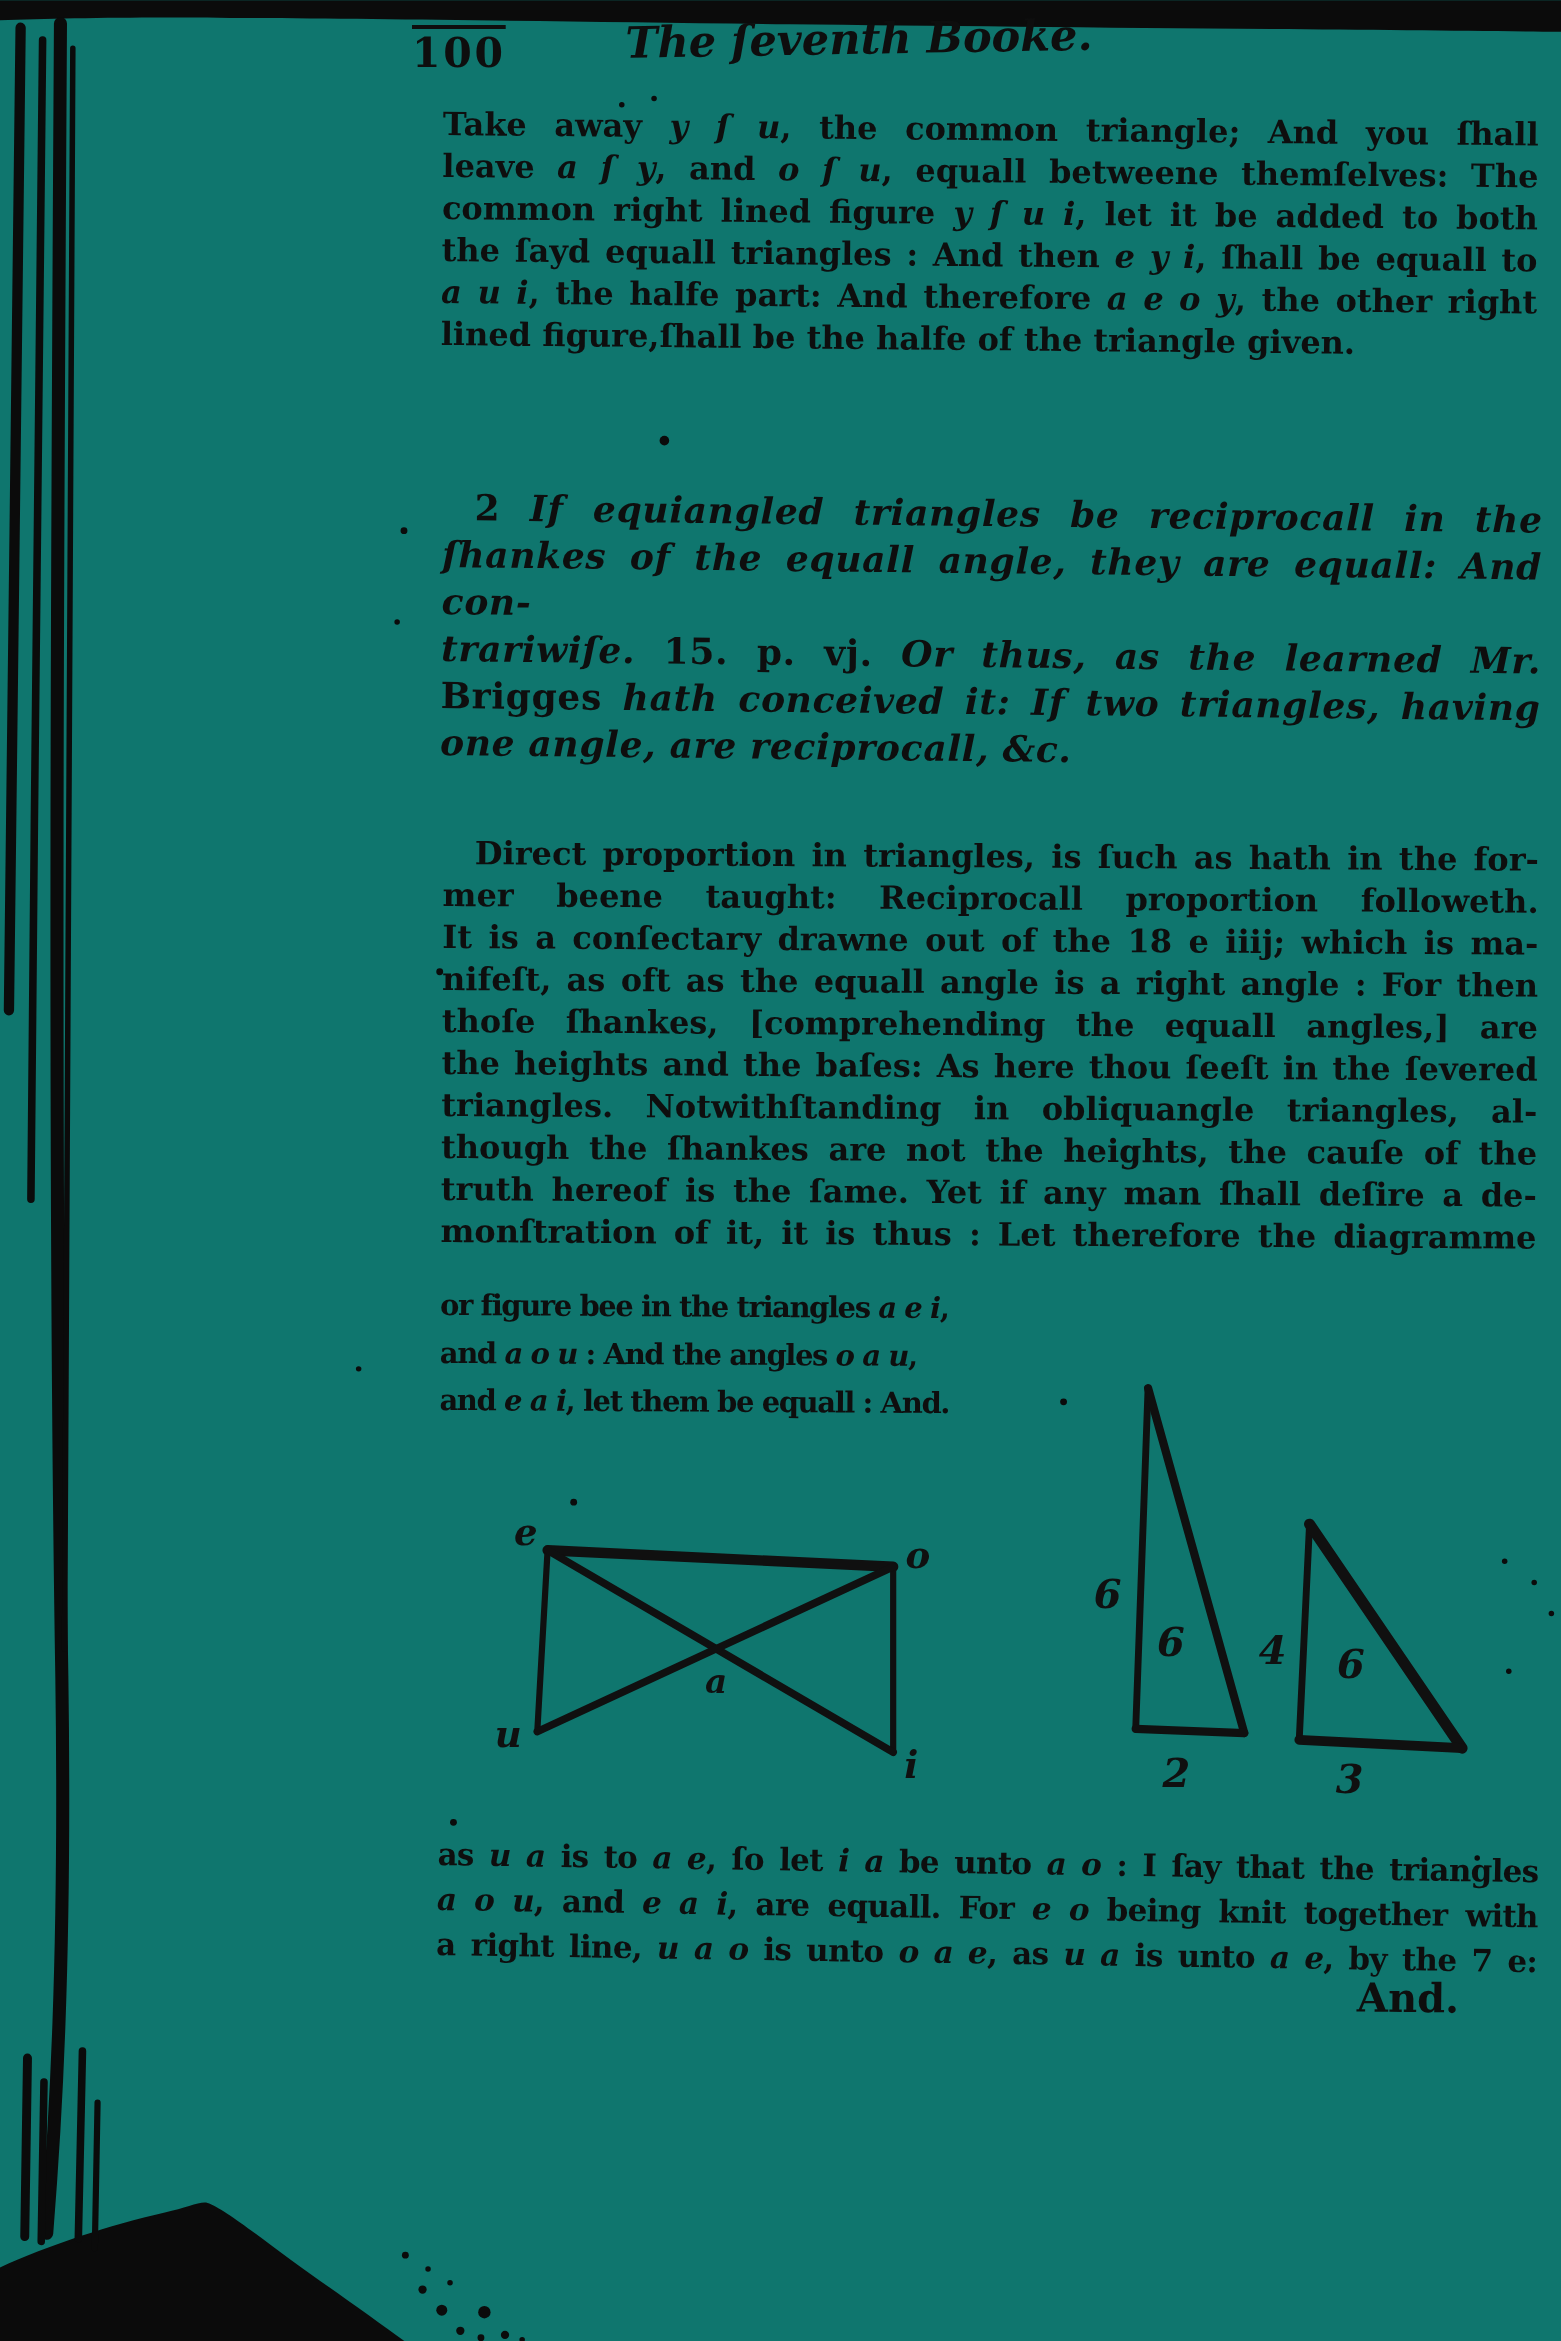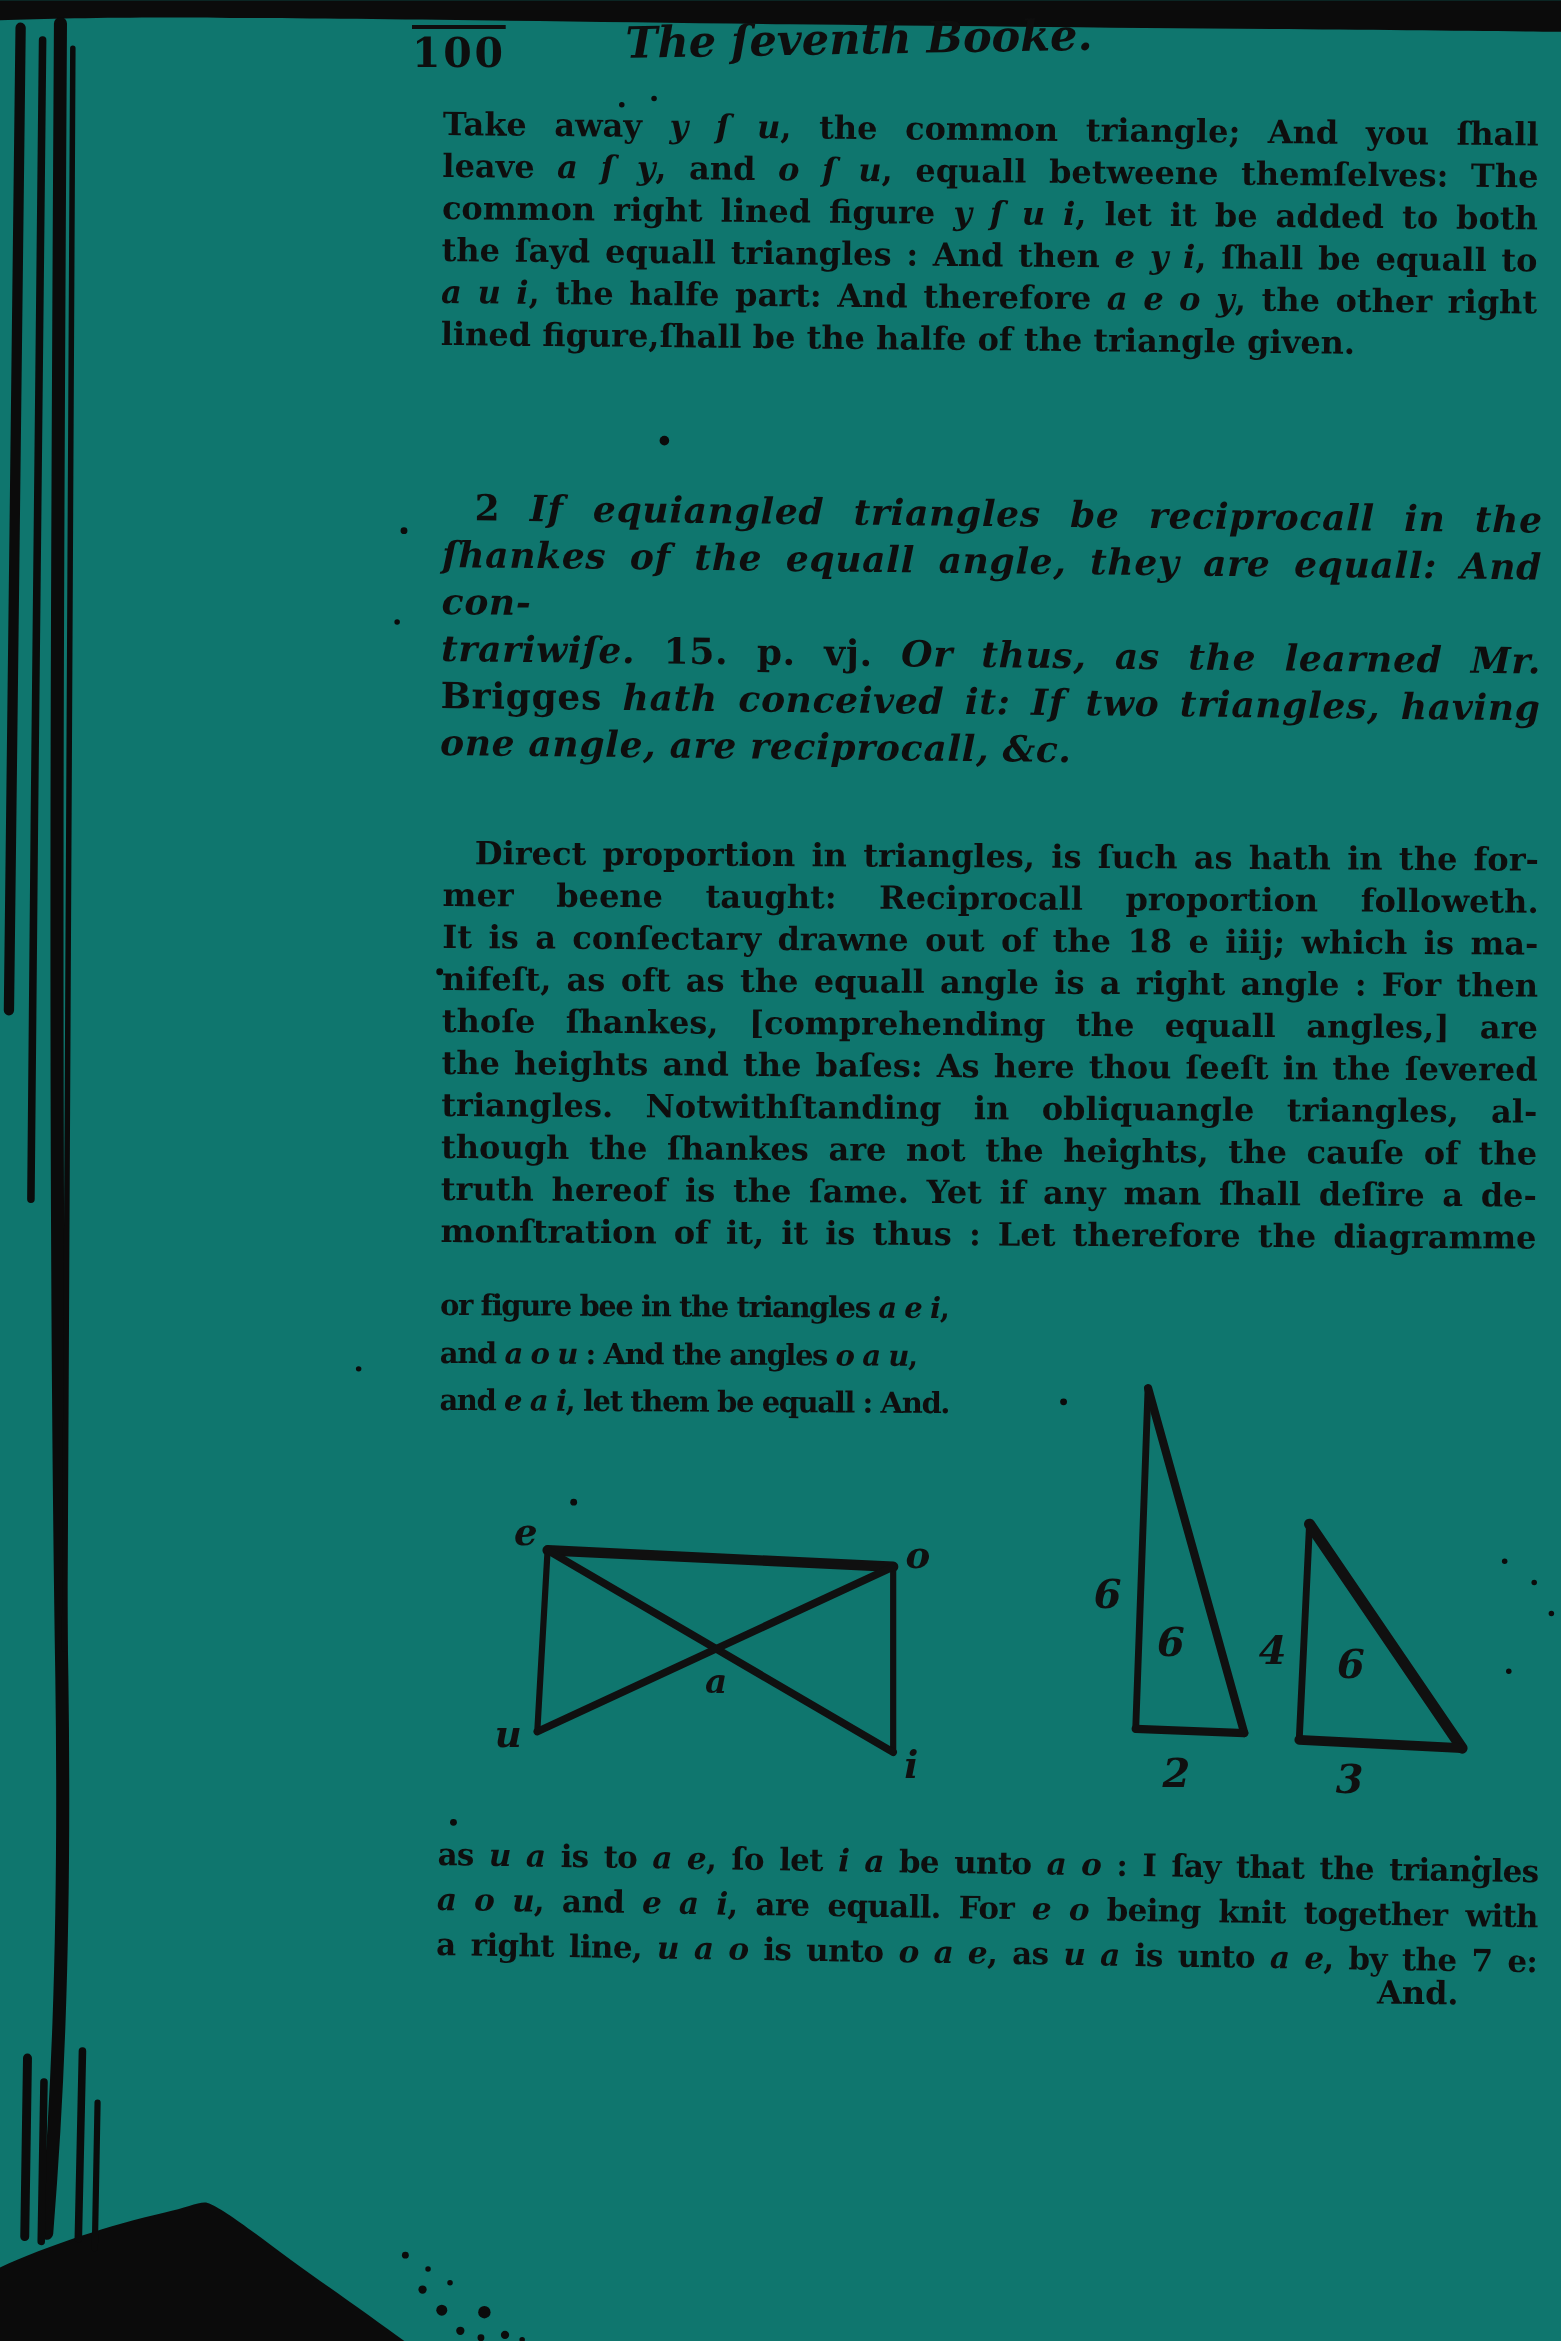--- a/index.html
+++ b/index.html
@@ -26,7 +26,7 @@
   .p2 .line.short{width:550px;font-size:29px;letter-spacing:-1.4px;margin-top:5.5px;}
   .p2 .line.gap{margin-top:32px;}
   .p3{left:438px;top:1832px;width:1101px;font-size:31px;line-height:45px;letter-spacing:-0.7px;transform:rotate(0.9deg);}
-  .catchword{right:102px;top:1974px;font-size:32px;font-weight:bold;transform:rotate(0.6deg);}
+  .catchword{right:102px;top:1974px;font-size:40px;font-weight:bold;transform:rotate(0.6deg);}
   #diagram text{font-family:"DejaVu Serif","Liberation Serif",serif;font-style:italic;
                 font-weight:bold;fill:#101010;}
 </style>

